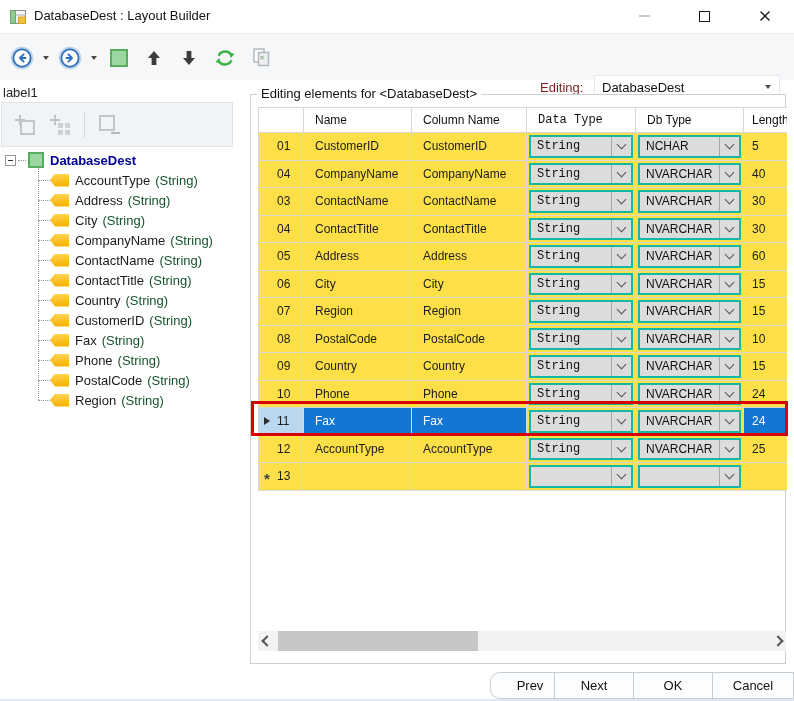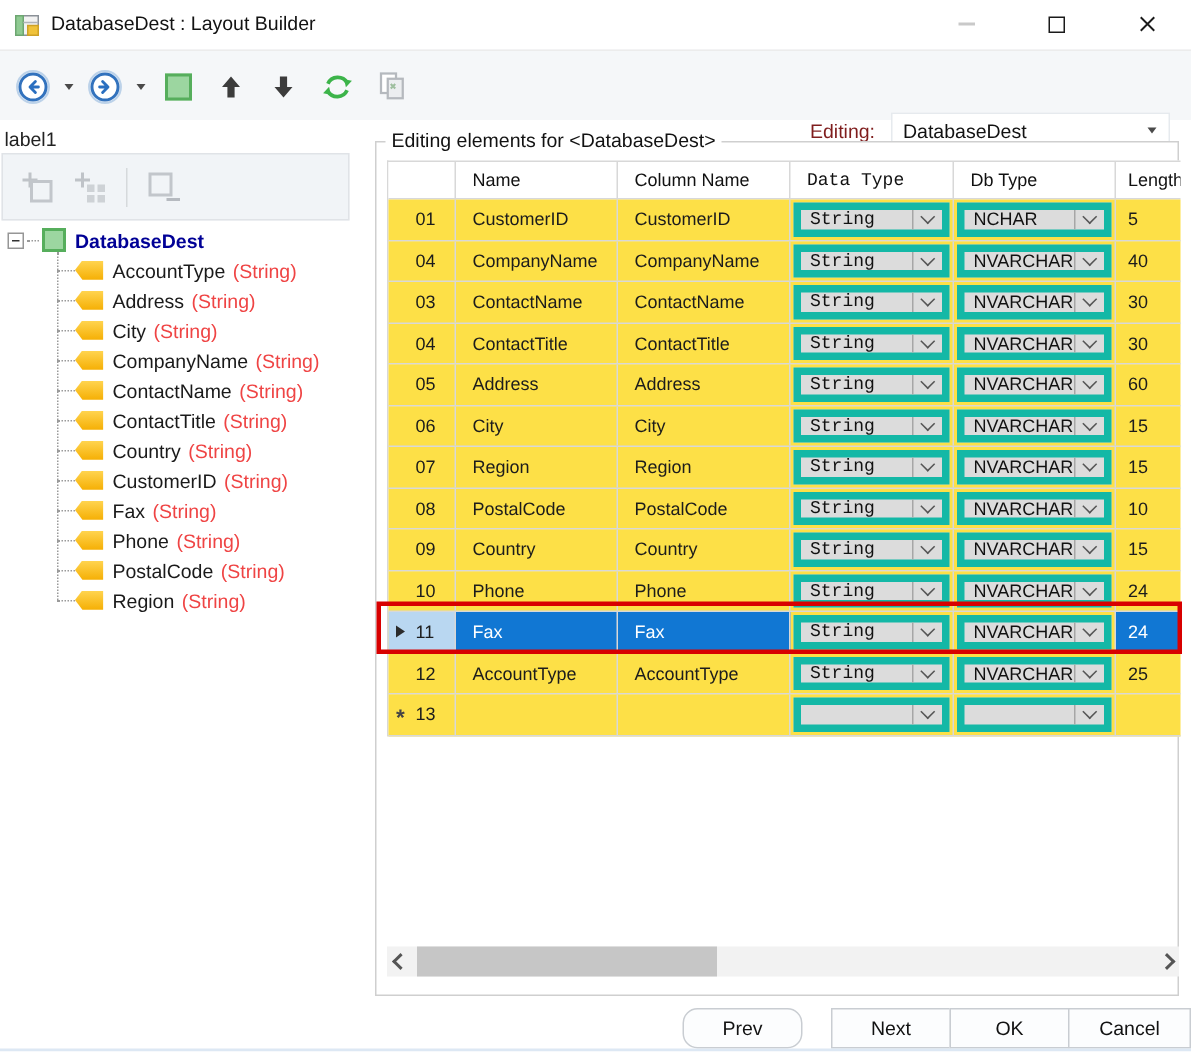--- a/index.html
+++ b/index.html
@@ -69,7 +69,7 @@
   .ind-slot{width:13px;display:flex;align-items:center;justify-content:flex-start;flex:none;}
   .row-arrow{width:0;height:0;border-top:4.5px solid transparent;border-bottom:4.5px solid transparent;border-left:6.5px solid #2b2b2b;}
   .row-star{font-size:15px;font-weight:bold;color:#444;line-height:1;margin-top:5px;}
-  .combo{flex:1;height:100%;background:var(--combo-bg,#dcdcdc);border:5px solid #14b8a6;display:flex;align-items:stretch;box-sizing:border-box;}
+  .combo{flex:1;height:100%;background:var(--combo-bg,#dcdcdc);border:2px solid #14b8a6;display:flex;align-items:stretch;box-sizing:border-box;}
   .combo-text{flex:1;display:flex;align-items:center;padding-left:6px;font-size:12px;color:#111;overflow:hidden;}
   .combo-btn{width:19px;border-left:1px solid #a6a6a6;display:flex;align-items:center;justify-content:center;flex:none;}
   .chev{width:6px;height:6px;border-right:1.7px solid #555;border-bottom:1.7px solid #555;transform:rotate(45deg);margin-top:-3px;}

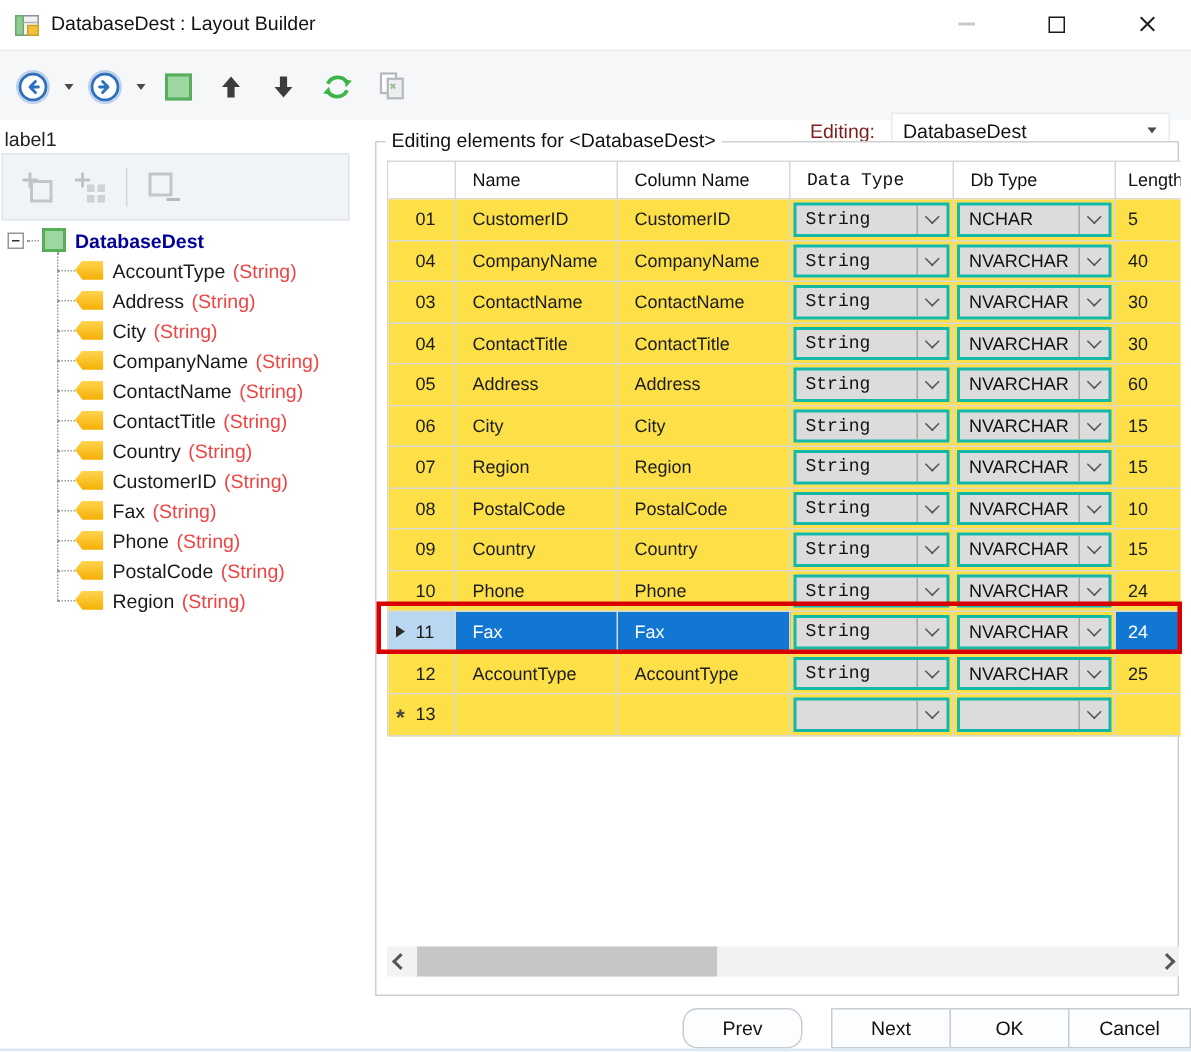--- a/index.html
+++ b/index.html
@@ -51,7 +51,7 @@
   .h-stub{width:12px;border-top:1px dotted #9a9a9a;}
   .field-icon{width:19px;height:13px;background:linear-gradient(180deg,#ffd44f 0%,#f5ae02 100%);clip-path:polygon(0% 50%,26% 0%,100% 0%,100% 100%,26% 100%);}
   .item-name{margin-left:6px;font-size:13px;color:#1a1a1a;white-space:nowrap;}
-  .item-type{margin-left:5px;font-size:13px;color:#ef4444;white-space:nowrap;}
+  .item-type{margin-left:5px;font-size:13px;color:#14532d;white-space:nowrap;}
   
   .groupbox{position:absolute;left:250px;top:94px;width:536px;height:570px;border:1px solid #cfcfcf;box-sizing:border-box;background:#fff;}
   .group-title{position:absolute;left:6px;top:-9px;background:#fff;padding:0 4px;font-size:13px;color:#121212;white-space:nowrap;}

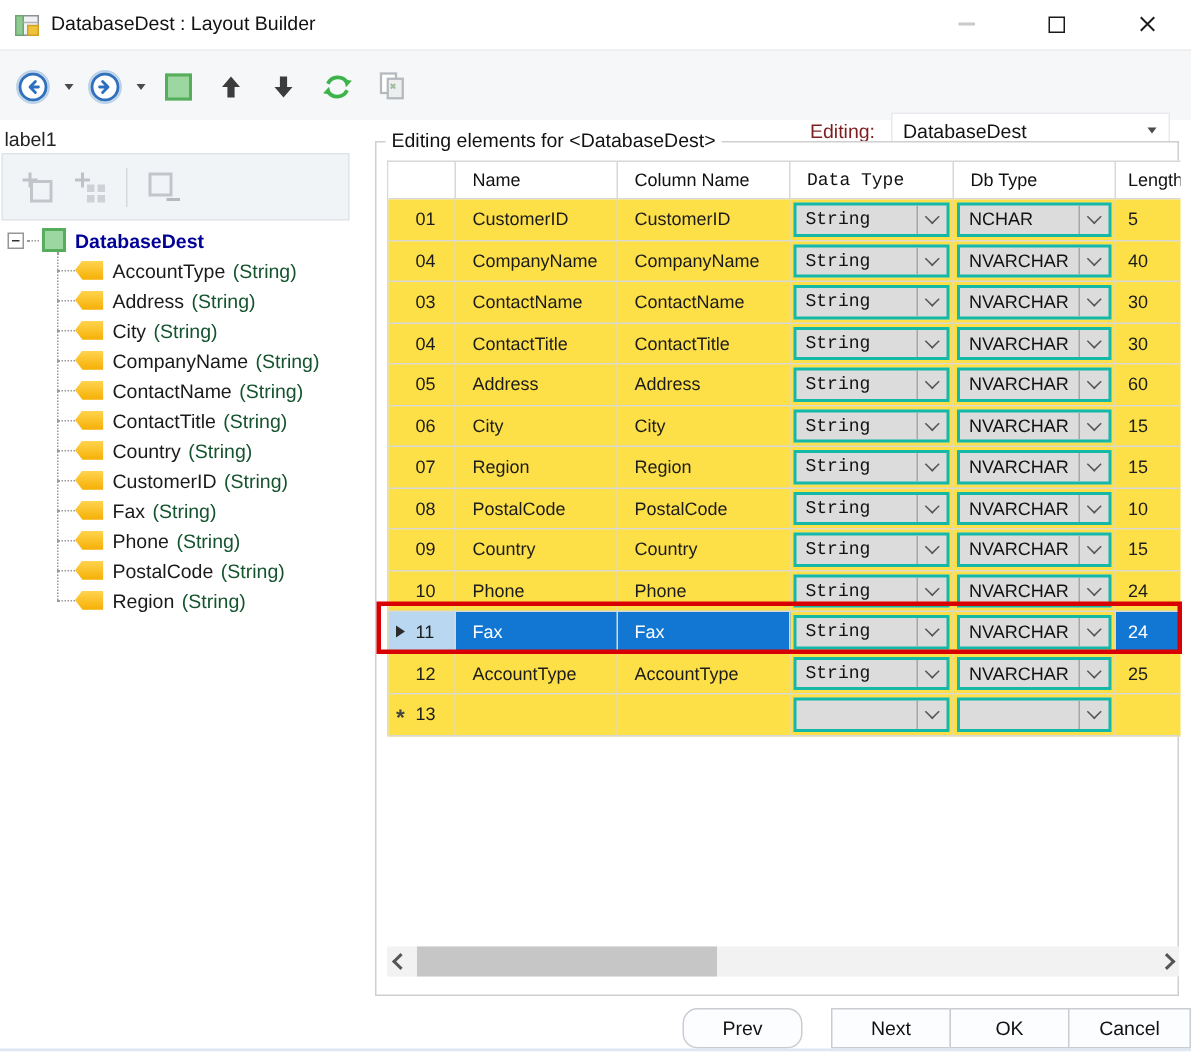--- a/index.html
+++ b/index.html
@@ -85,7 +85,7 @@
   .scroll-spacer{flex:1;}
   
   .footer-btn{position:absolute;top:672px;height:27px;background:#fcfdfe;border:1px solid #c9cdd2;box-sizing:border-box;font-size:13px;display:flex;align-items:center;justify-content:center;color:#121212;}
-  #btn-prev{left:455px;width:80px;border-radius:10px;}
+  #btn-prev{left:490px;width:80px;border-radius:10px;}
   #btn-next{left:554px;width:80px;}
   #btn-ok{left:633px;width:80px;}
   #btn-cancel{left:712px;width:82px;}

